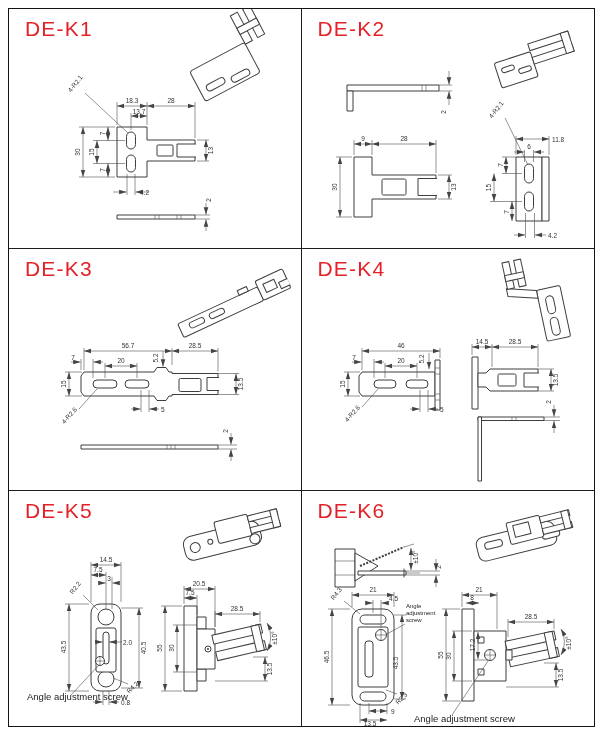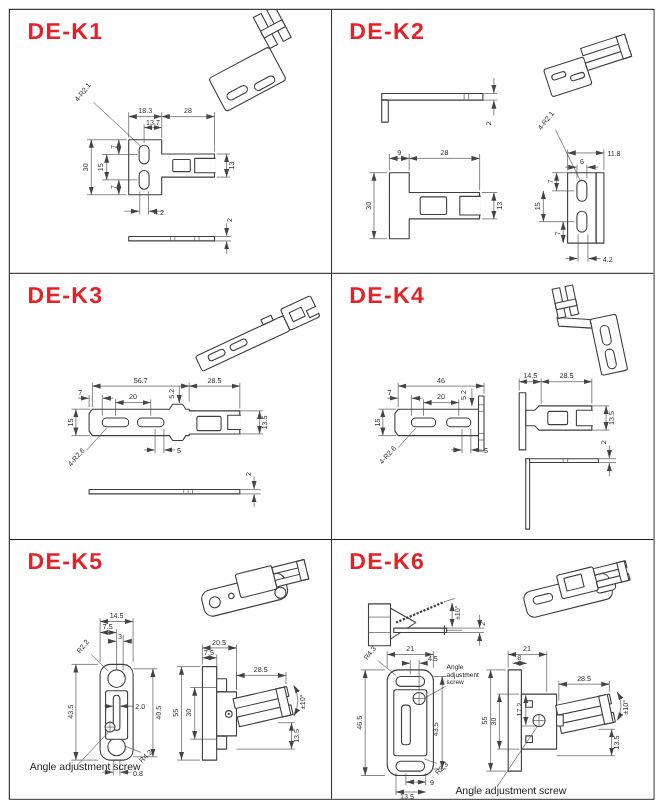--- a/index.html
+++ b/index.html
@@ -8,7 +8,7 @@
   .cell{position:relative;background:#fff}
   .cell.br{border-right:1.1px solid #1c1c1c}
   .cell.bb{border-bottom:1.1px solid #1c1c1c}
-  .ptitle{position:absolute;left:16px;top:8px;font-weight:bold;font-size:21px;letter-spacing:1.2px;color:#e32228;z-index:2}
+  .ptitle{position:absolute;left:16px;top:8px;font-weight:normal;font-size:21px;letter-spacing:1.2px;color:#e32228;z-index:2}
   svg.draw{position:absolute;left:0;top:0}
   .o{fill:#fff;stroke:#3e3e3e;stroke-width:1;stroke-linejoin:round}
   .l{fill:none;stroke:#3e3e3e;stroke-width:1;stroke-linecap:round;stroke-linejoin:round}

